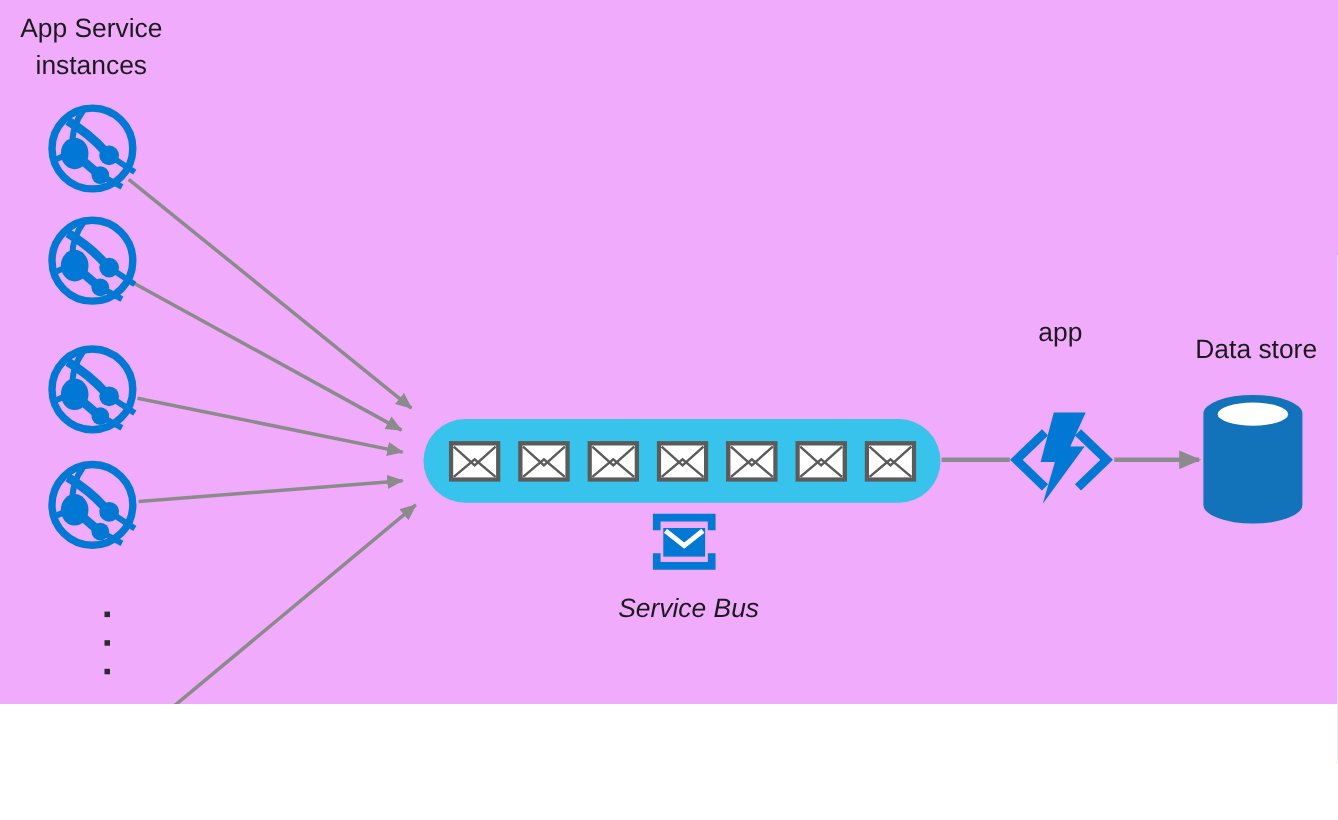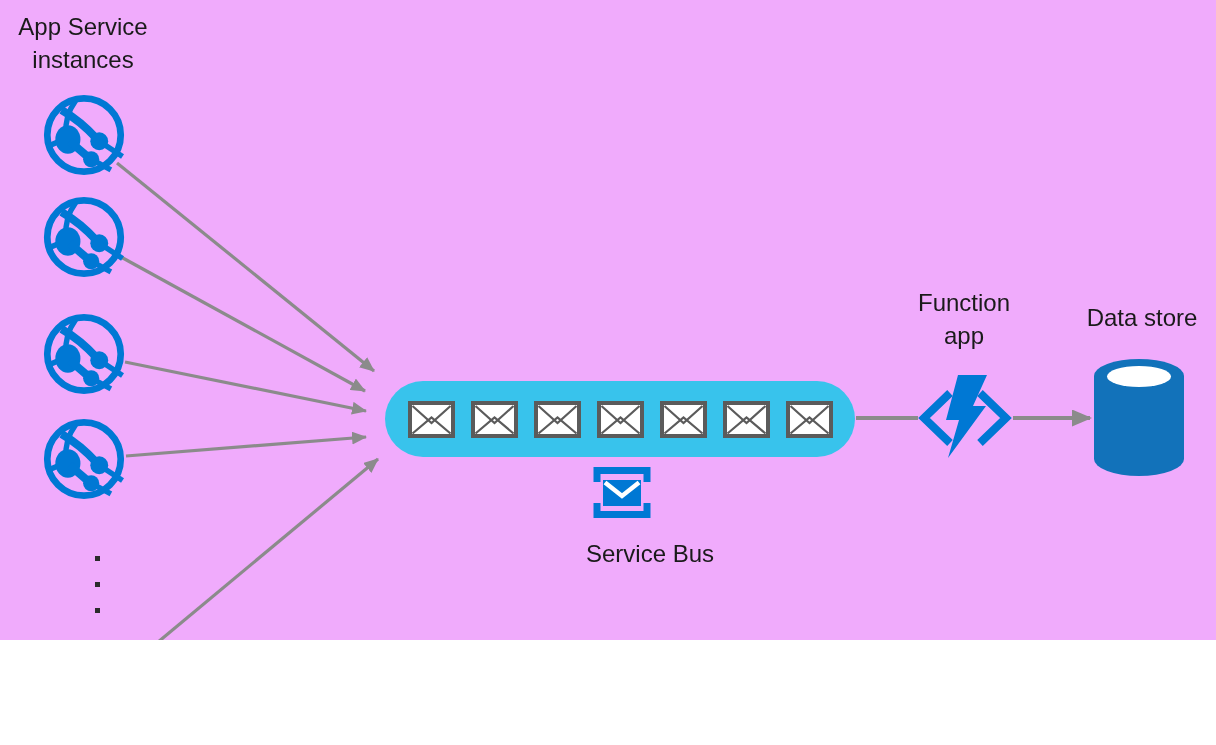--- a/index.html
+++ b/index.html
@@ -138,7 +138,6 @@
   </div>
 
   <div class="node-label" style="left:854px;top:286px;width:220px;">
-    <div>Function</div>
     <div>app</div>
   </div>
 

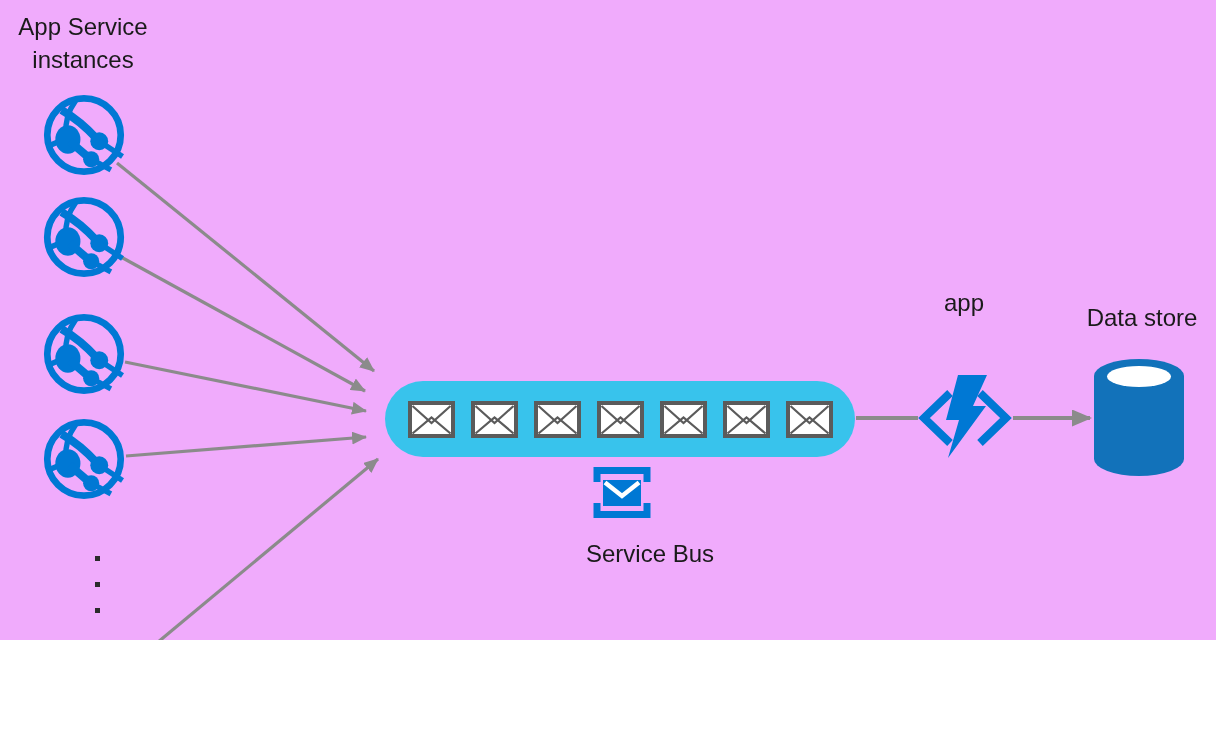--- a/index.html
+++ b/index.html
@@ -133,7 +133,7 @@
     <path d="M12 16.5 L29 30 L46 16.5" fill="none" stroke="#ffffff" stroke-width="4.5"></path>
   </svg>
 
-  <div class="node-label" style="left:540px;top:537px;width:220px;">
+  <div class="node-label" style="left:516px;top:537px;width:220px;font-style:italic;">
     <div>Service Bus</div>
   </div>
 

